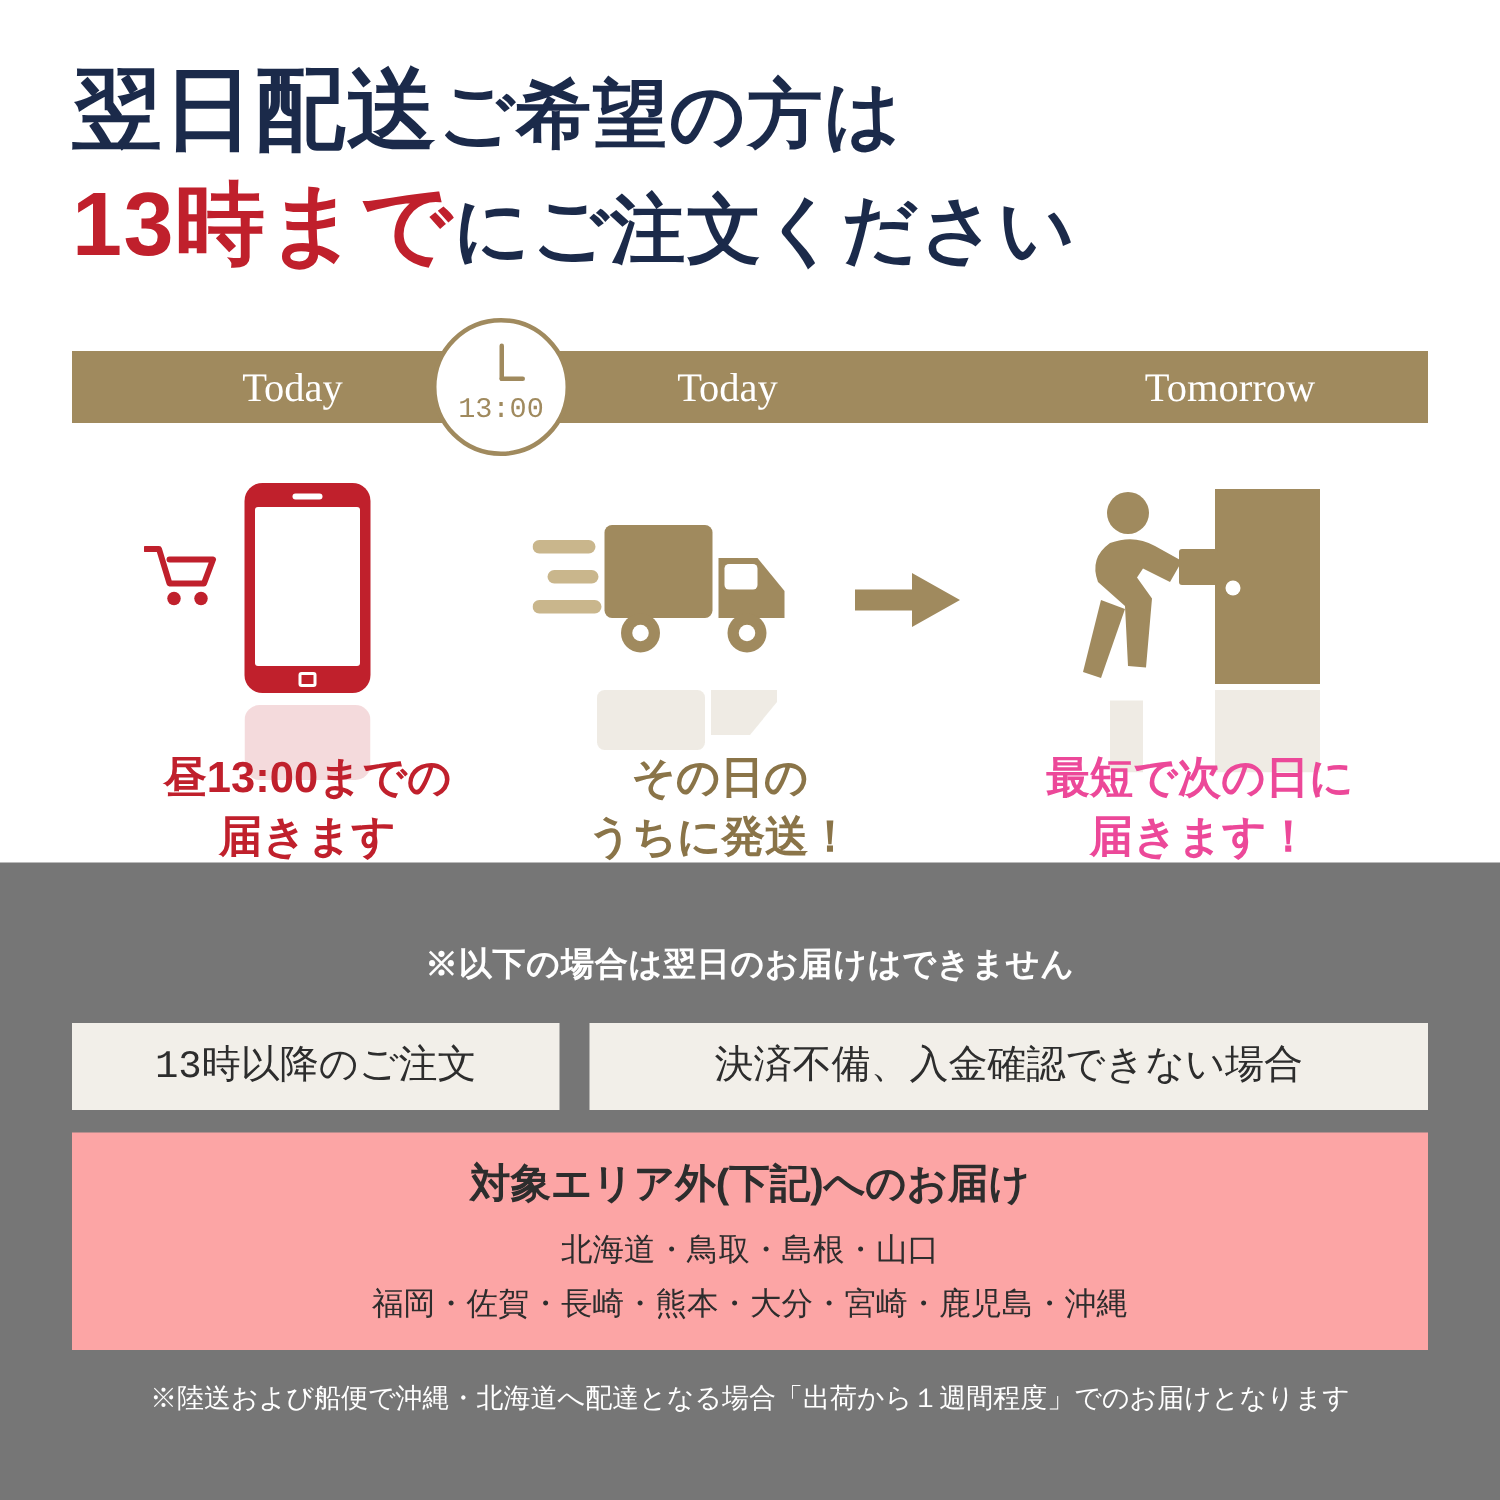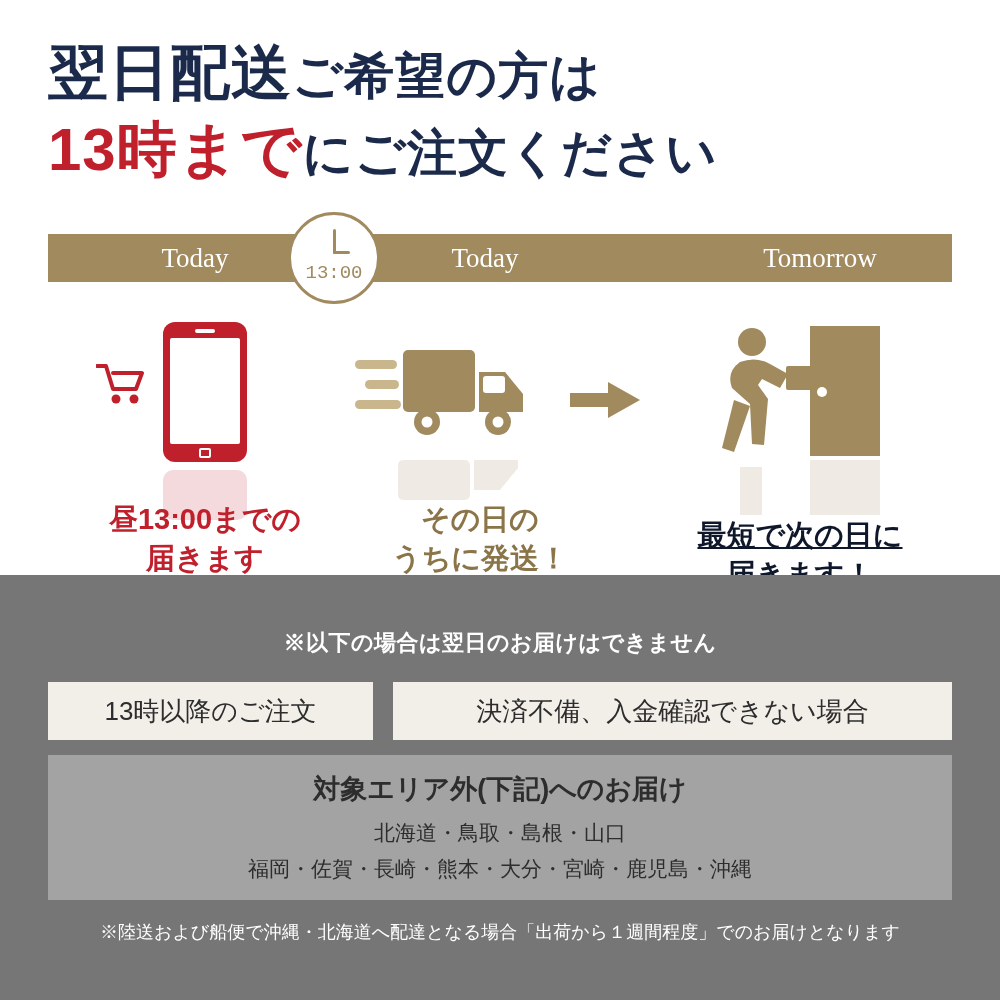--- a/index.html
+++ b/index.html
@@ -236,7 +236,7 @@
   }
   .cap.c1 { left: 60px;  width: 290px; color: #c0202c; top: 0; }
   .cap.c2 { left: 350px; width: 260px; color: #8a7448; top: 0; }
-  .cap.c3 { left: 650px; width: 300px; color: #0f172a; top: 16px; text-decoration: underline; }
+  .cap.c3 { left: 650px; width: 300px; color: #ec4899; top: 0; }
 
   
   .bottom {

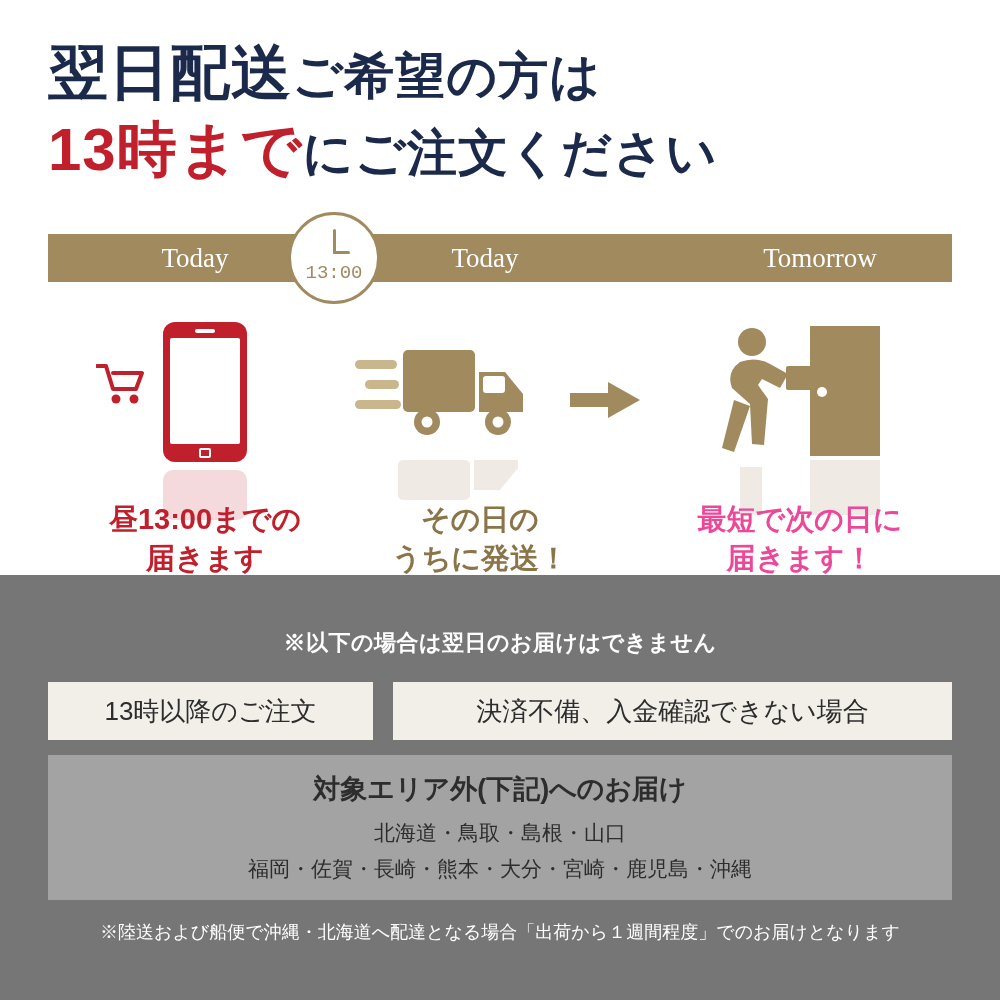--- a/index.html
+++ b/index.html
@@ -270,6 +270,7 @@
     color: #2d2d2d;
     font-size: 26px;
     text-align: center;
+    font-family: Liberation Mono, monospace;
   }
   .cond.a { left: 48px;  width: 325px; }
   .cond.b { left: 393px; width: 559px; }

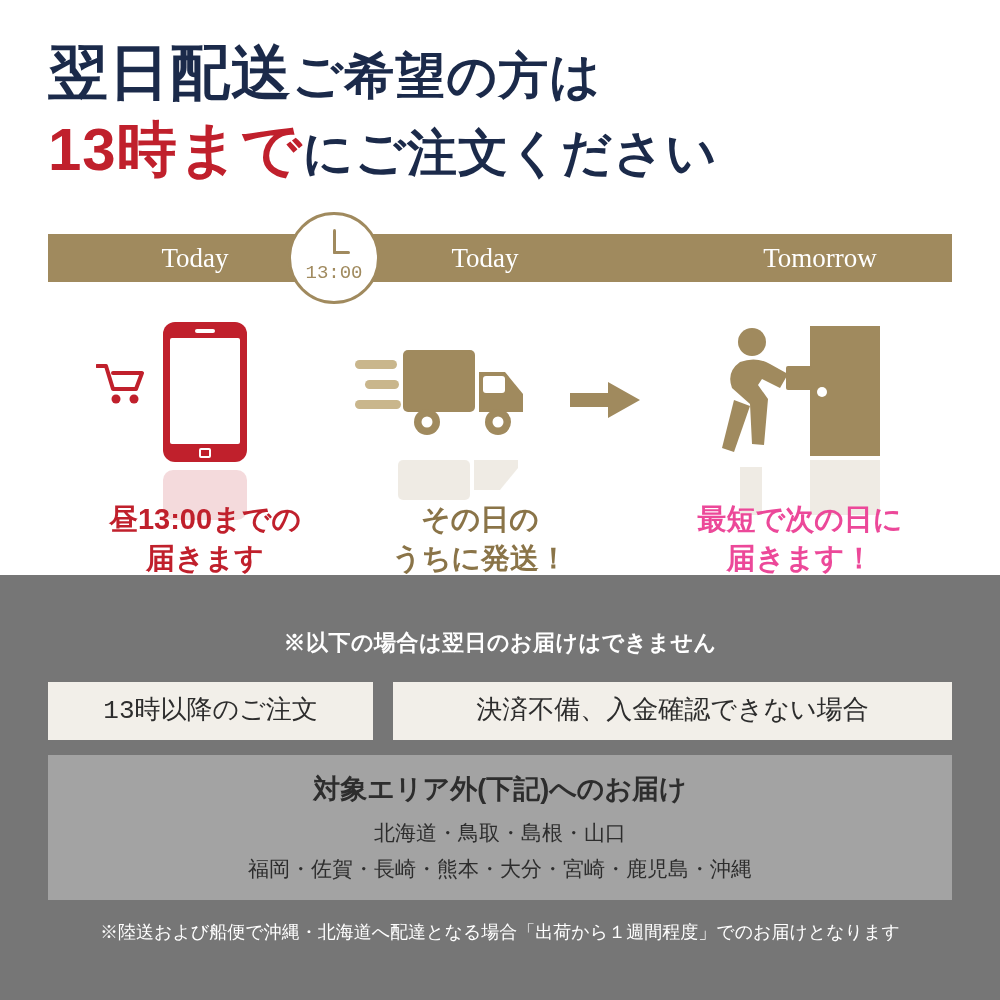--- a/index.html
+++ b/index.html
@@ -281,7 +281,7 @@
     top: 180px;
     width: 904px;
     height: 145px;
-    background: #a3a3a3;
+    background: #fca5a5;
     box-sizing: border-box;
     padding-top: 16px;
   }

